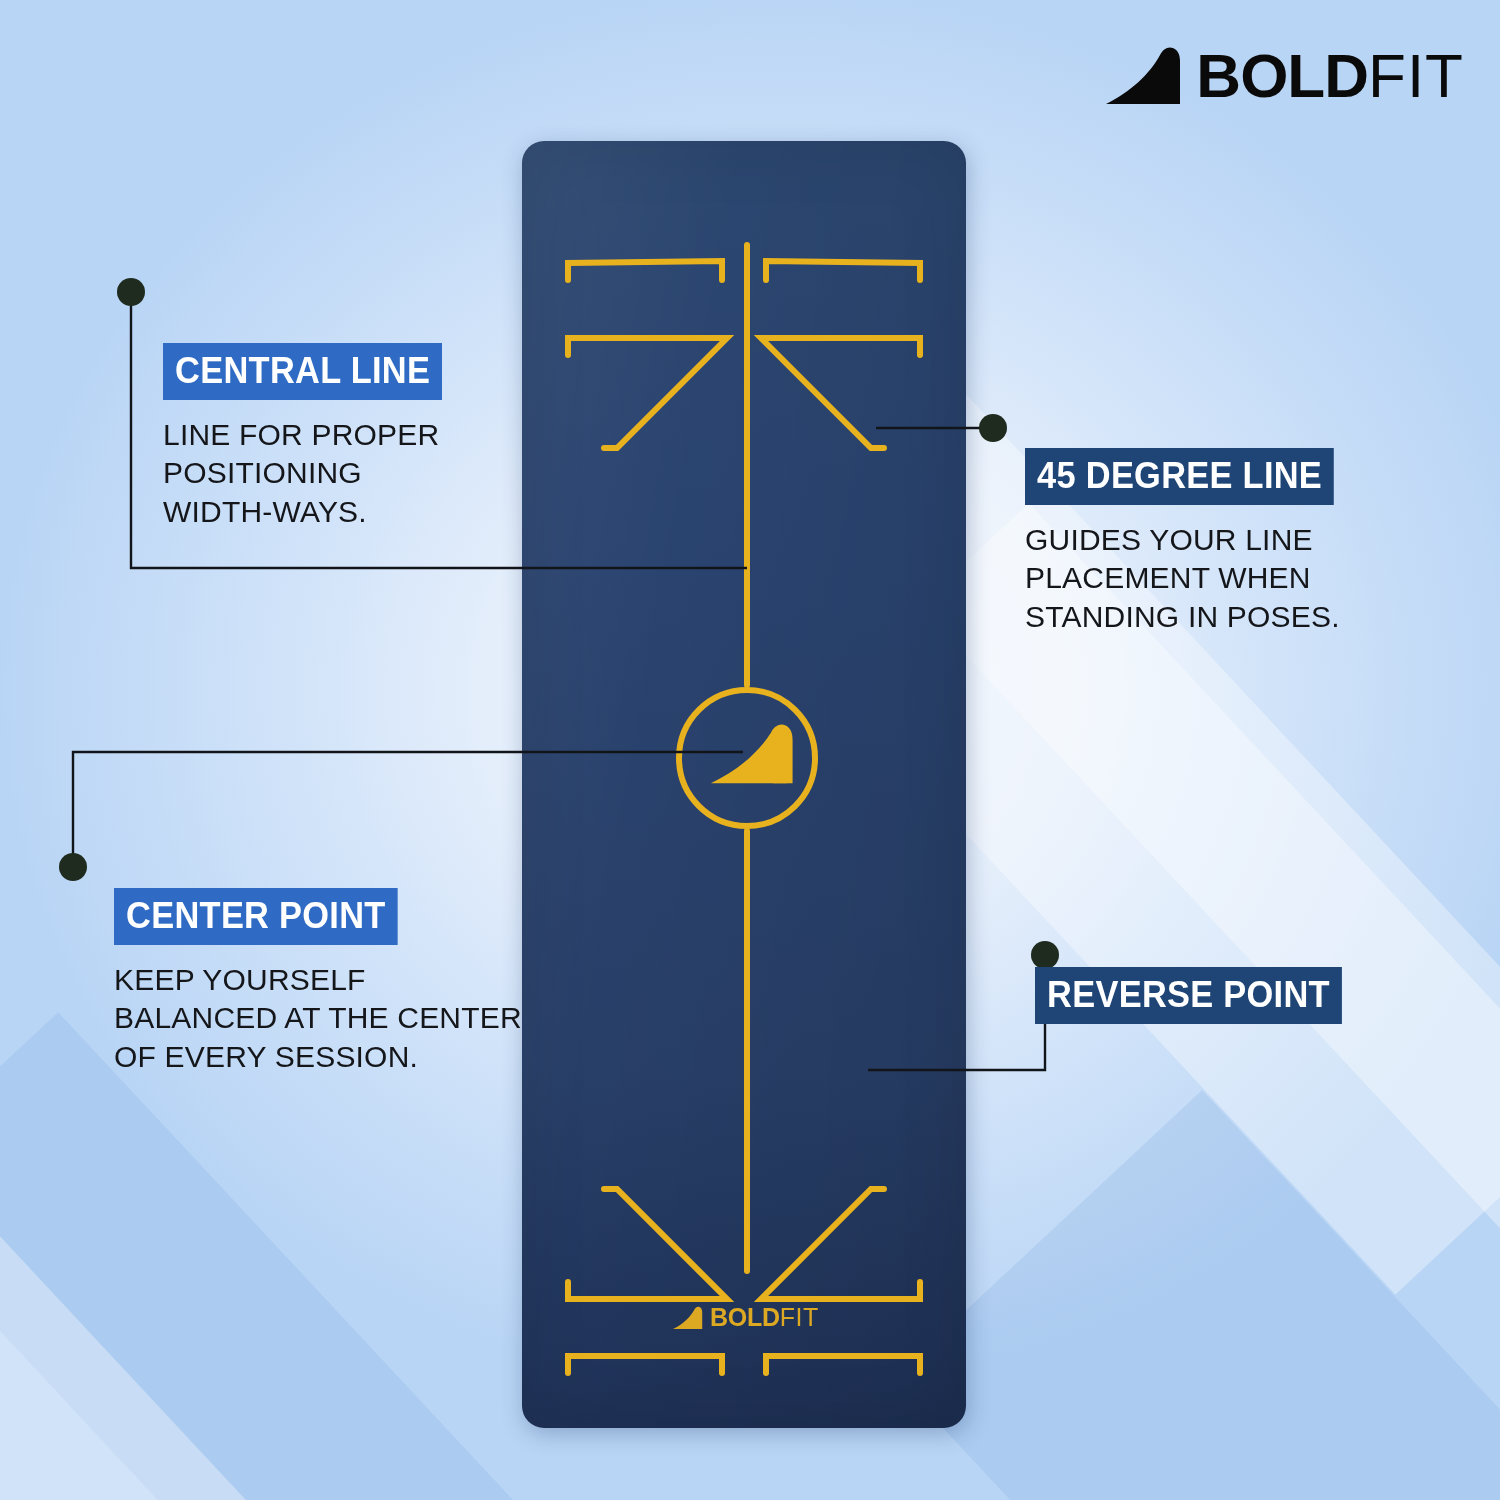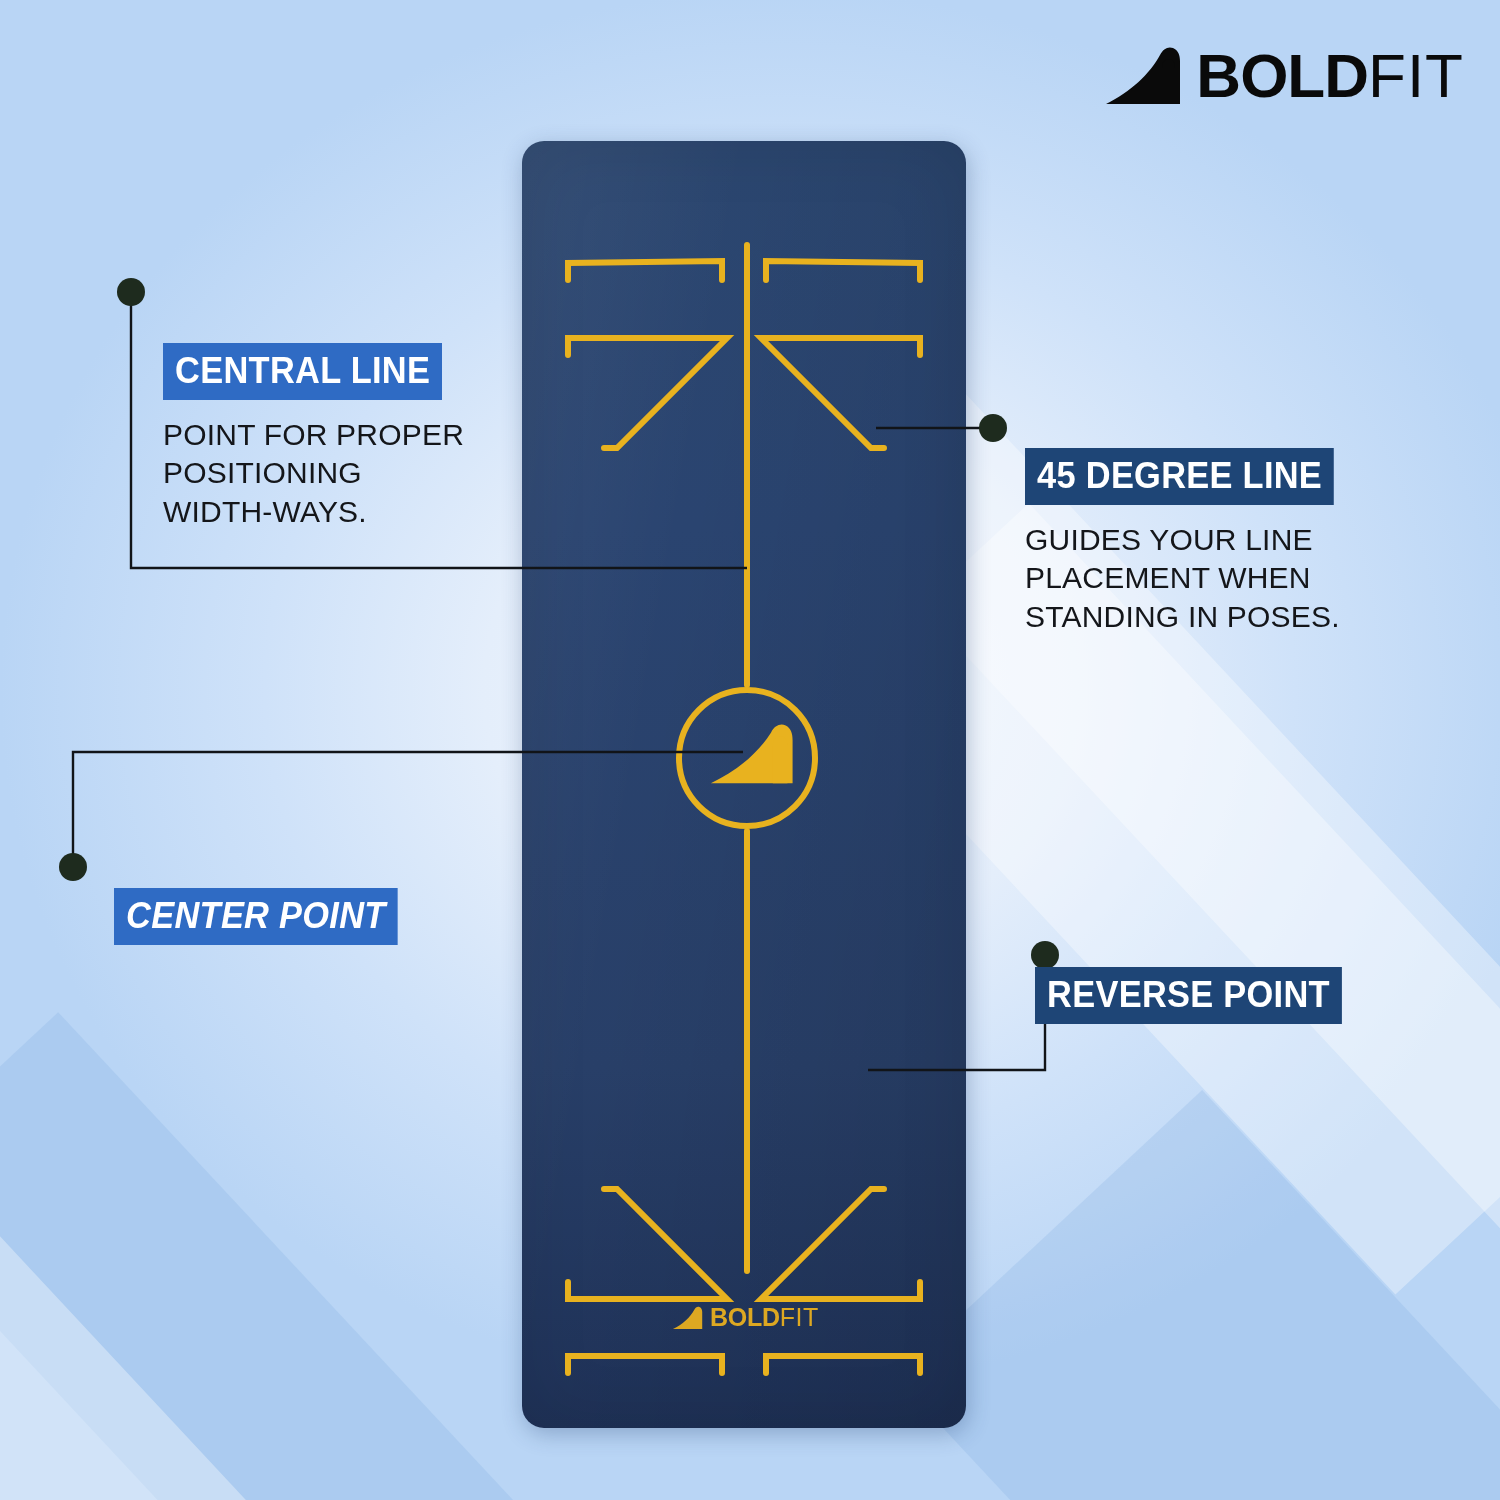--- a/index.html
+++ b/index.html
@@ -163,7 +163,7 @@
 
 <div class="callout" style="left:163px; top:307px; width:380px;margin-top:36px;">
   <div class="badge badge-bright">CENTRAL LINE</div>
-  <div class="desc">POINT FOR PROPER
+  <div class="desc">LINE FOR PROPER
 POSITIONING
 WIDTH-WAYS.</div>
 </div>

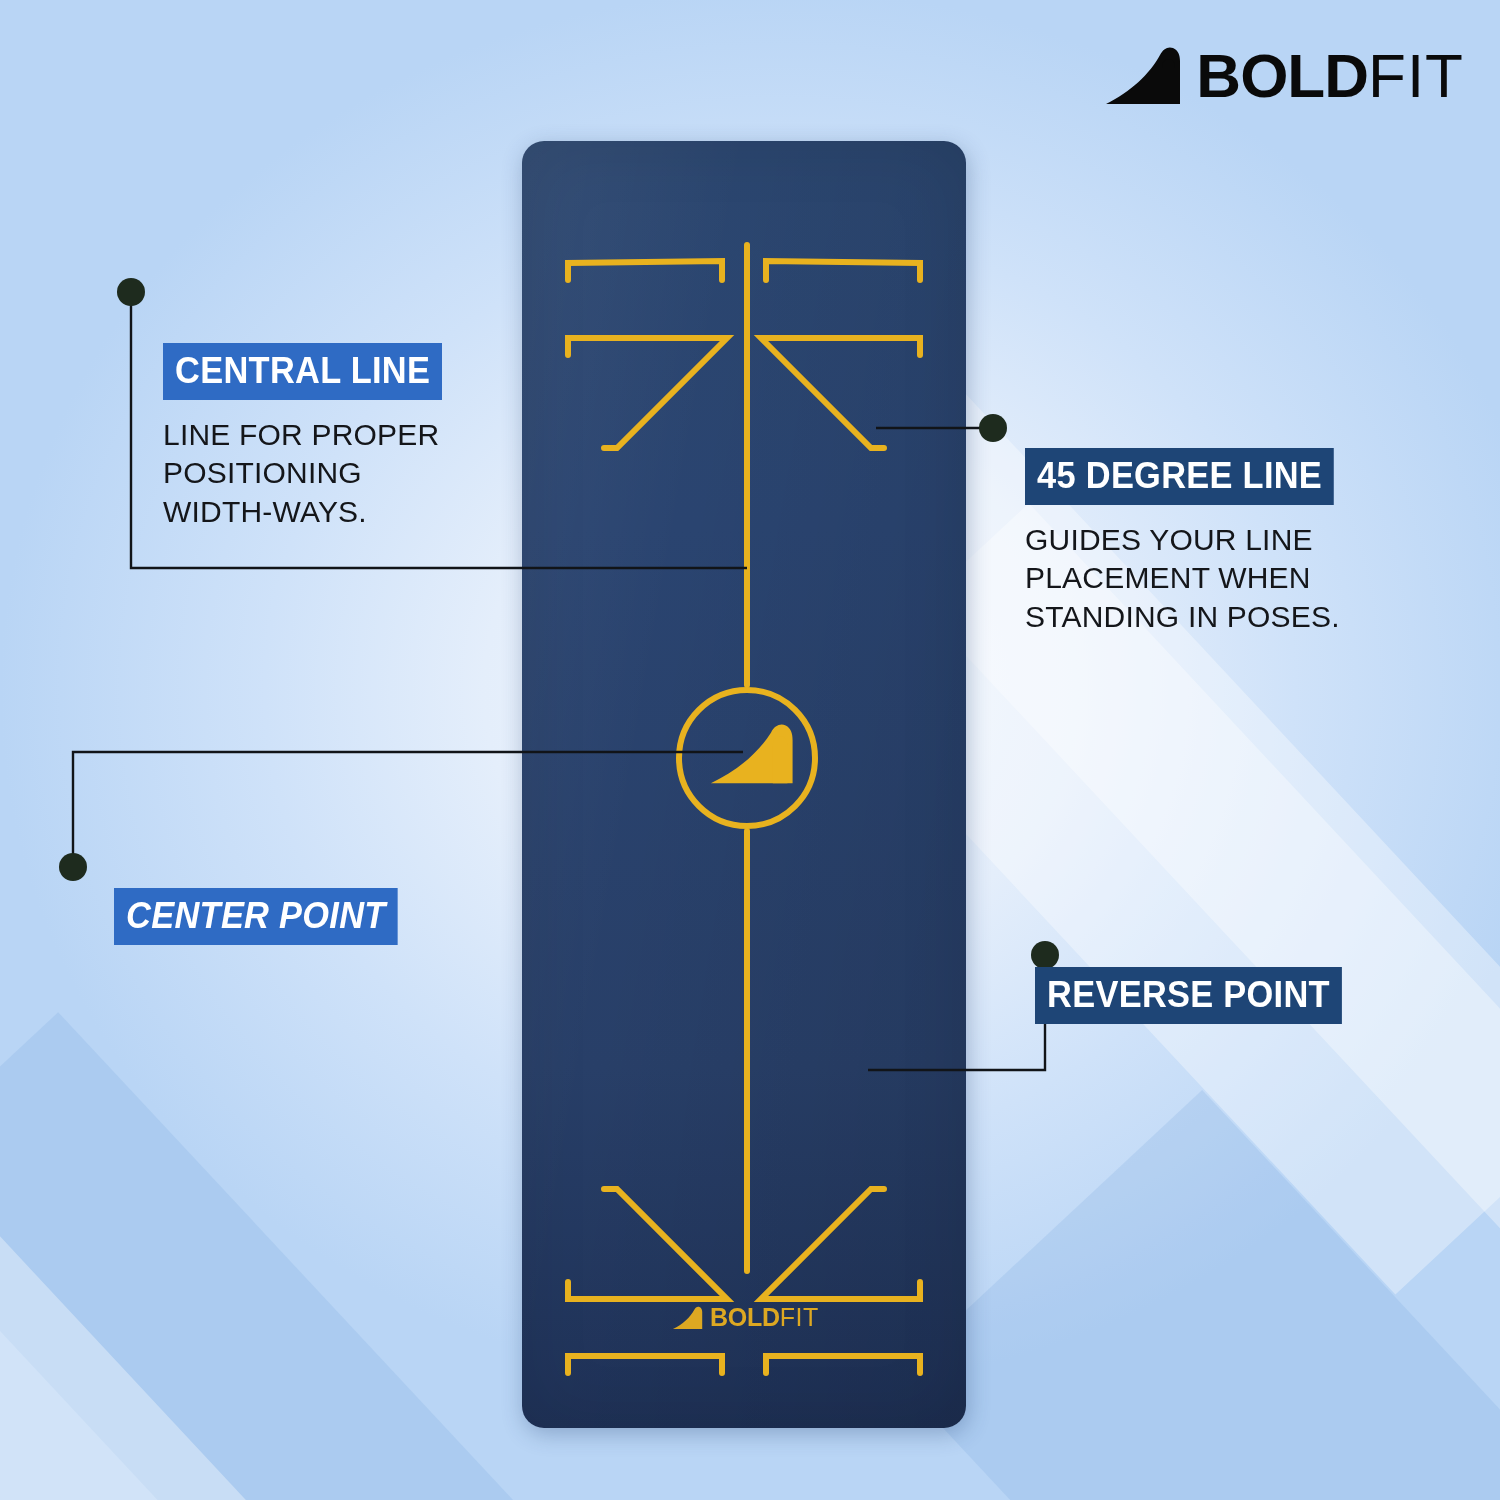--- a/index.html
+++ b/index.html
@@ -175,7 +175,7 @@
 STANDING IN POSES.</div>
 </div>
 
-<div class="callout" style="left:114px; top:888px; width:420px;font-style:italic;">
+<div class="callout" style="left:114px; top:888px; width:420px;">
   <div class="badge badge-bright">CENTER POINT</div>
 </div>
 

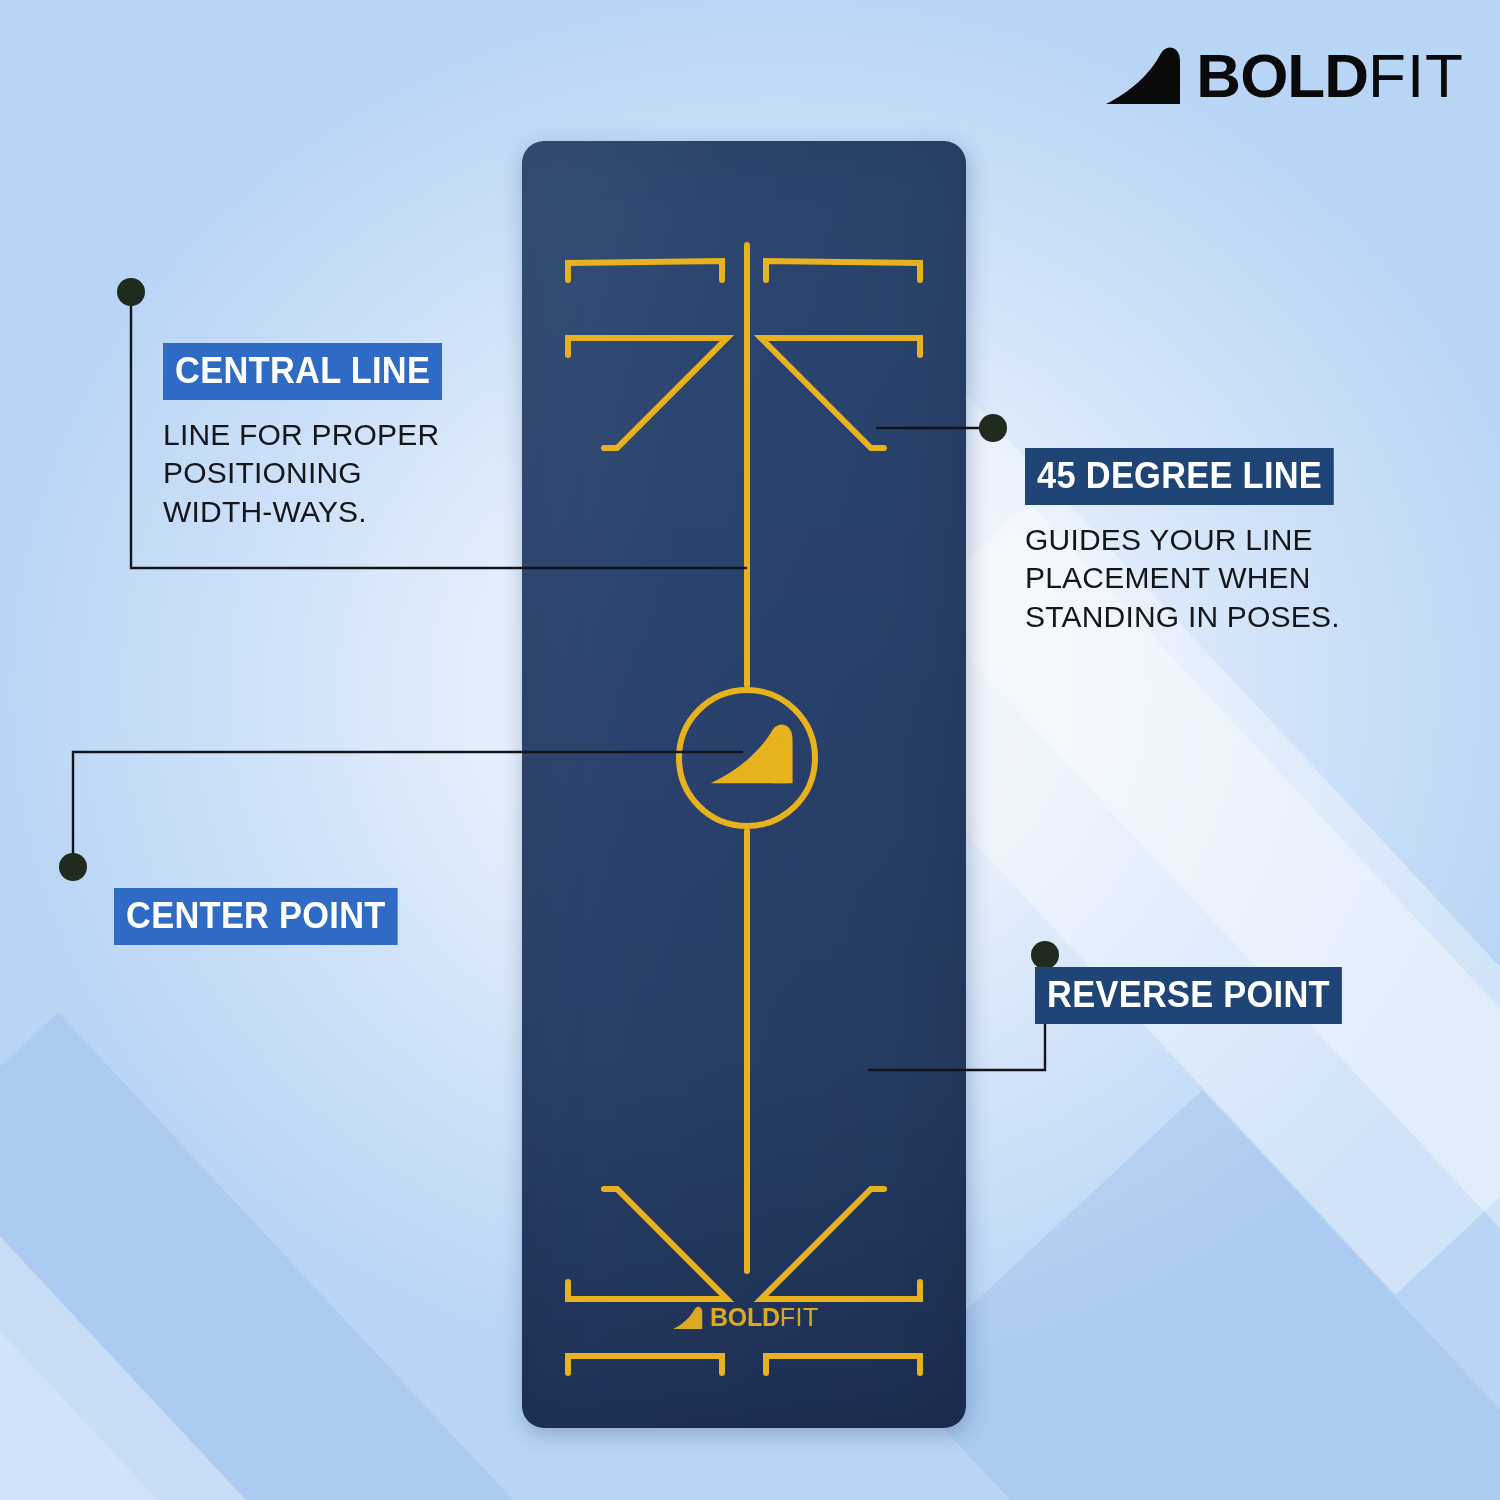--- a/index.html
+++ b/index.html
@@ -177,6 +177,9 @@
 
 <div class="callout" style="left:114px; top:888px; width:420px;">
   <div class="badge badge-bright">CENTER POINT</div>
+  <div class="desc">KEEP YOURSELF
+BALANCED AT THE CENTER
+OF EVERY SESSION.</div>
 </div>
 
 <div class="callout" style="left:1035px; top:967px; width:400px;">

